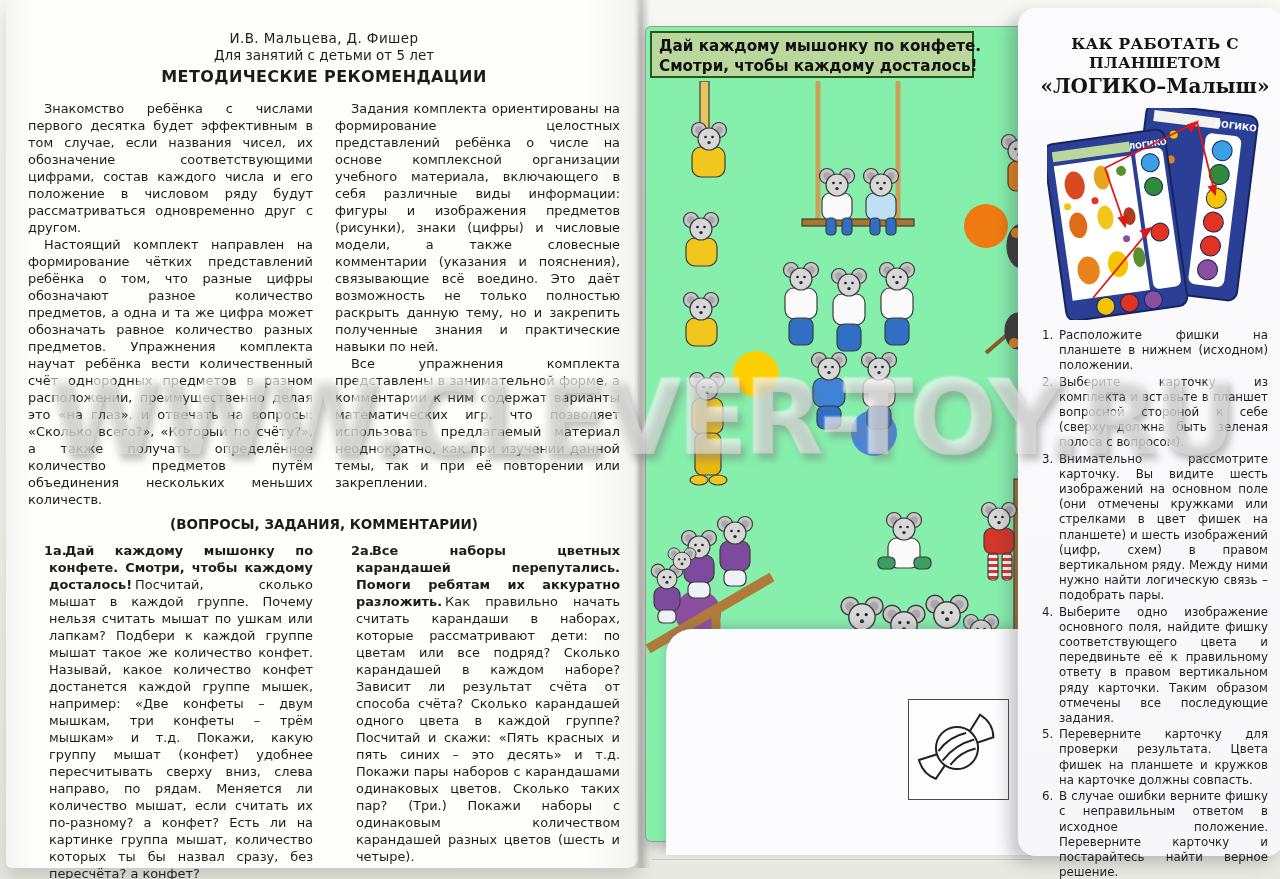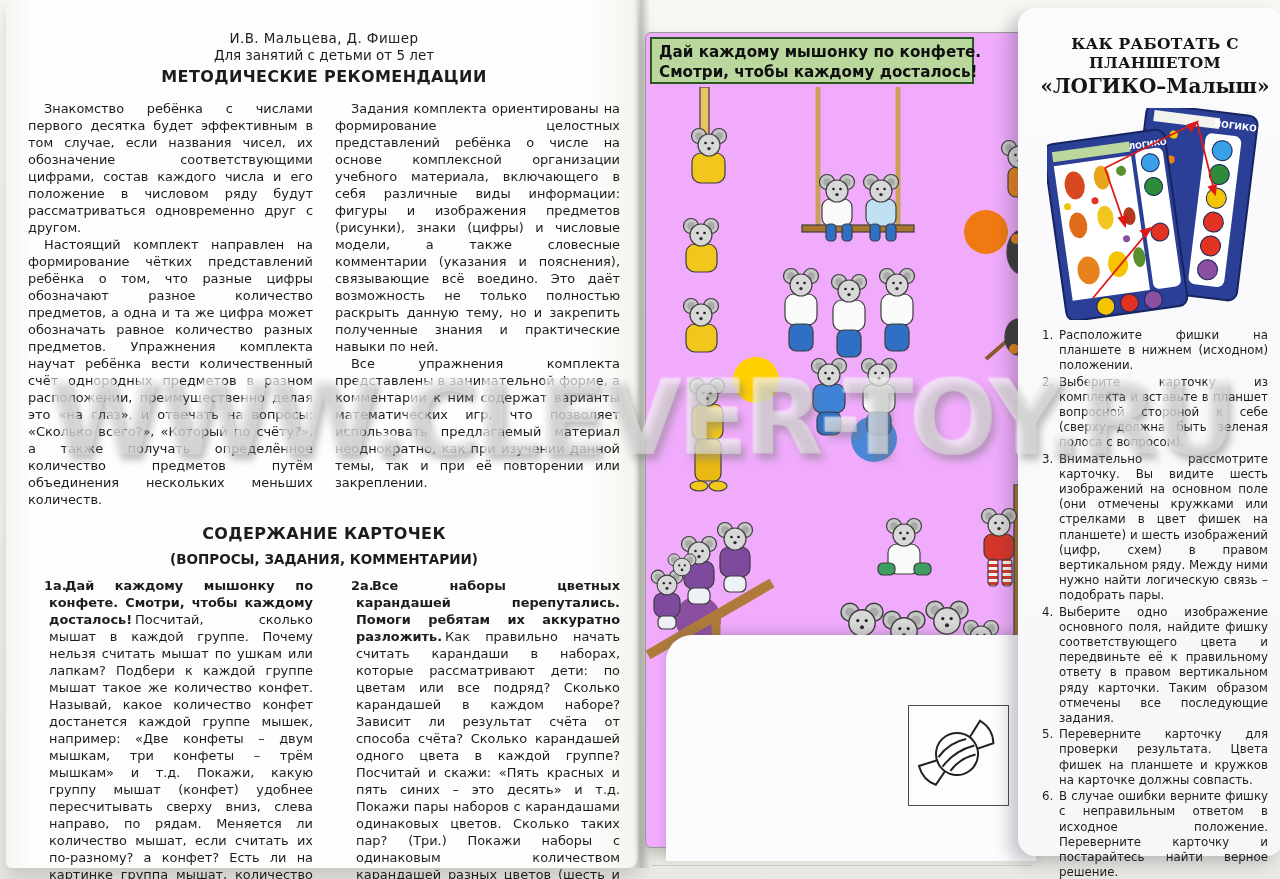--- a/index.html
+++ b/index.html
@@ -33,8 +33,8 @@
      background:linear-gradient(90deg,rgba(0,0,0,0) 0%,rgba(60,60,55,.25) 45%,rgba(0,0,0,0) 100%);}
 
   
-  .card{position:absolute;left:645px;top:32px;width:390px;height:814px;
-     background:#f0abfc;border:1.5px solid #9a9a96;border-radius:6px;
+  .card{position:absolute;left:645px;top:26px;width:390px;height:814px;
+     background:#86efac;border:1.5px solid #9a9a96;border-radius:6px;
      box-shadow:0 6px 12px rgba(70,70,65,.25);}
   .banner{position:absolute;left:4px;top:4px;width:324px;height:47px;
      background:#bad89e;border:2px solid #27591f;box-sizing:border-box;

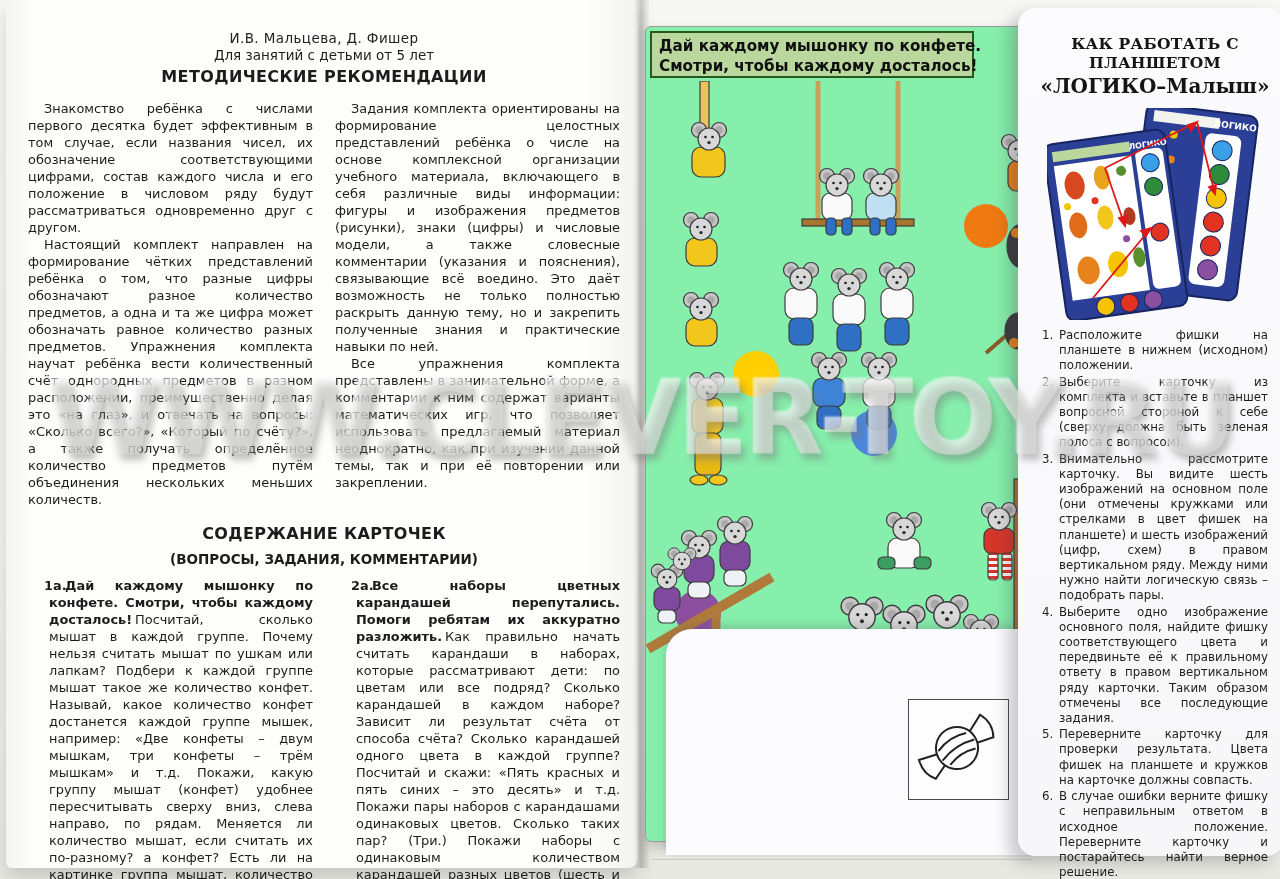--- a/index.html
+++ b/index.html
@@ -98,7 +98,6 @@
         </div>
       </div>
 
-      <div class="h2">СОДЕРЖАНИЕ КАРТОЧЕК</div>
       <div class="h2sub">(ВОПРОСЫ, ЗАДАНИЯ, КОММЕНТАРИИ)</div>
 
       <div class="cols items">

